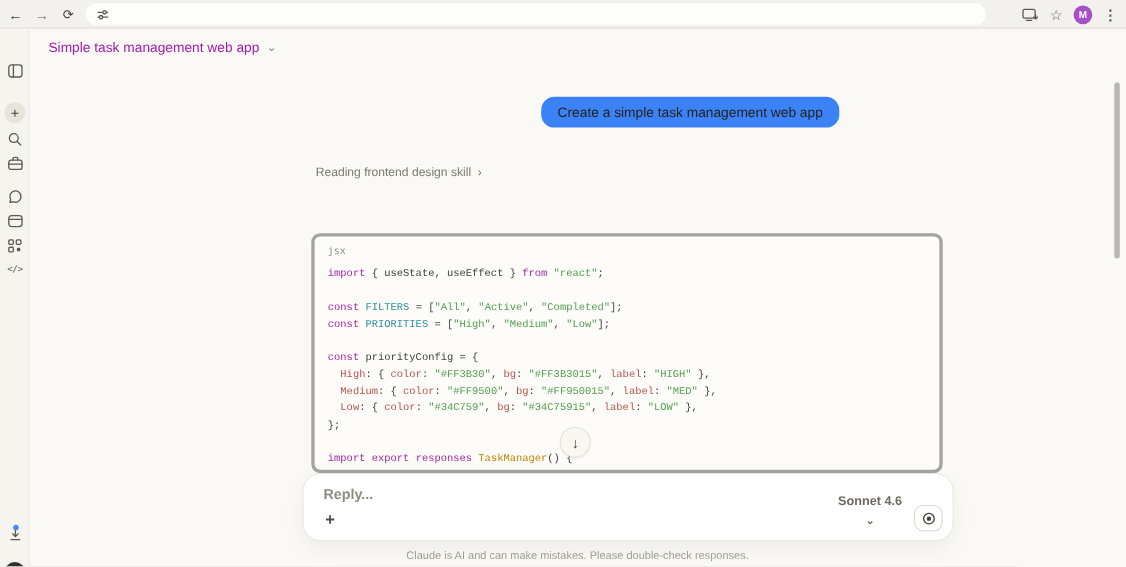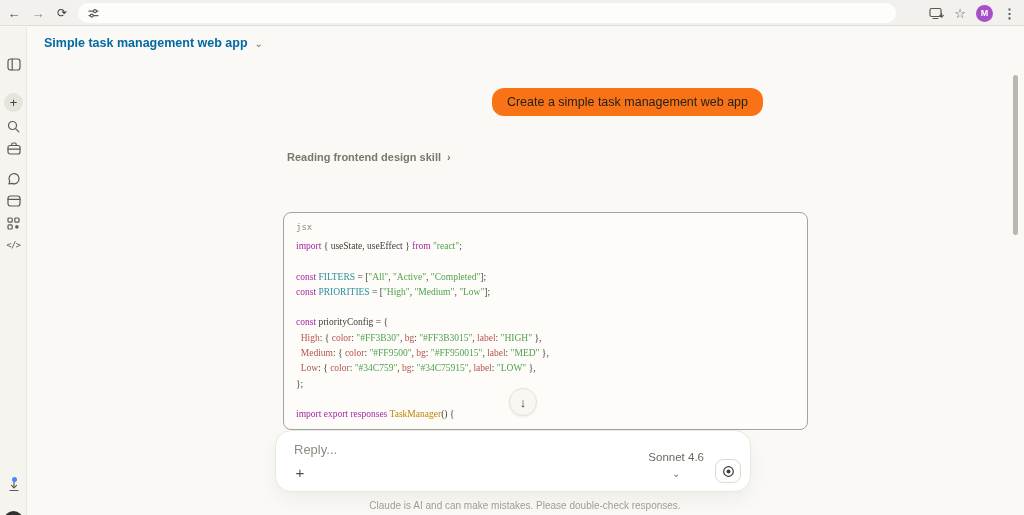--- a/index.html
+++ b/index.html
@@ -53,7 +53,7 @@
 
   
   .chat-header { position:absolute; left:44px; top:36px; display:flex; align-items:center; gap:7px; }
-  .chat-title { font-size:12.5px; color:#0369a1;font-weight:bold; }
+  .chat-title { font-size:12.5px; color:#a21caf; }
   .chev { color:#76736a; font-size:10px; }
 
   

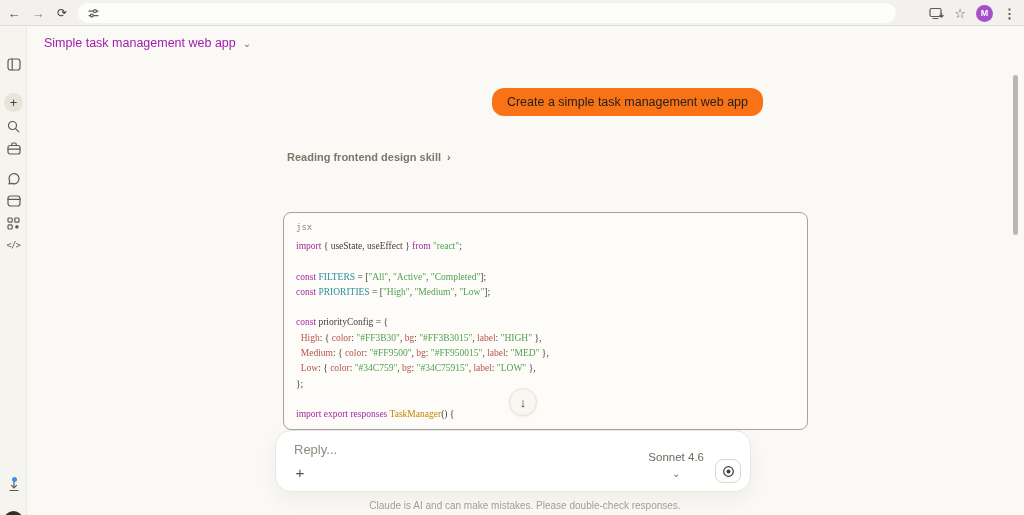--- a/index.html
+++ b/index.html
@@ -59,7 +59,7 @@
   
   .user-bubble {
     position:absolute; right:261px; top:88px;
-    background:#f97316; border-radius:12px; padding:7px 15px;
+    background:#3b82f6; border-radius:12px; padding:7px 15px;
     font-size:12.5px; color:#24221d;
   }
   .skill-row { position:absolute; left:287px; top:151px; font-size:11px; color:#7b776c; display:flex; gap:6px; align-items:center;font-weight:bold; }

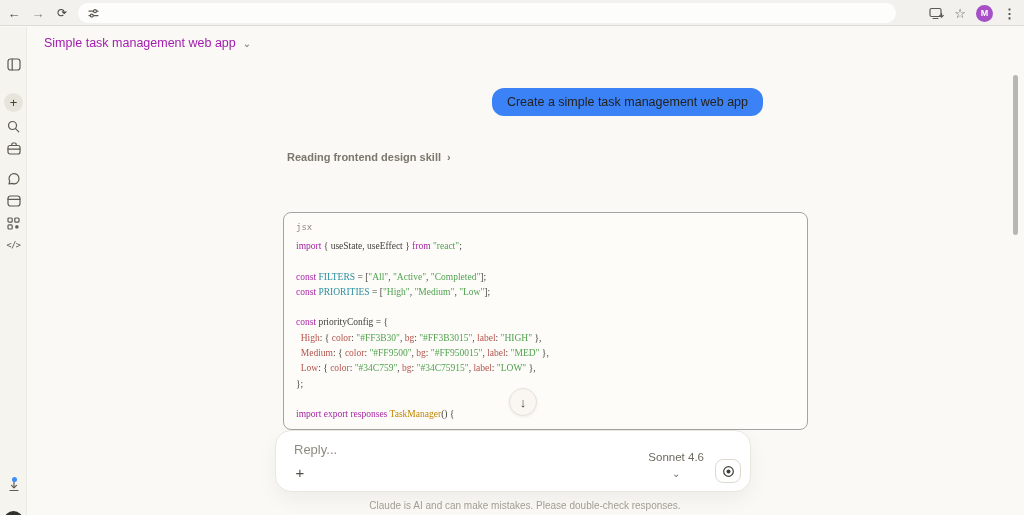--- a/index.html
+++ b/index.html
@@ -62,7 +62,7 @@
     background:#3b82f6; border-radius:12px; padding:7px 15px;
     font-size:12.5px; color:#24221d;
   }
-  .skill-row { position:absolute; left:287px; top:151px; font-size:11px; color:#7b776c; display:flex; gap:6px; align-items:center;font-weight:bold; }
+  .skill-row { position:absolute; left:287px; top:151px; font-size:11px; color:#7b776c; display:flex; gap:6px; align-items:center; }
   .assistant-text {
     position:absolute; left:287px; top:169px; width:420px;
     font-family:"Liberation Serif", serif; font-size:14px; line-height:17.5px; color:#1b1915;

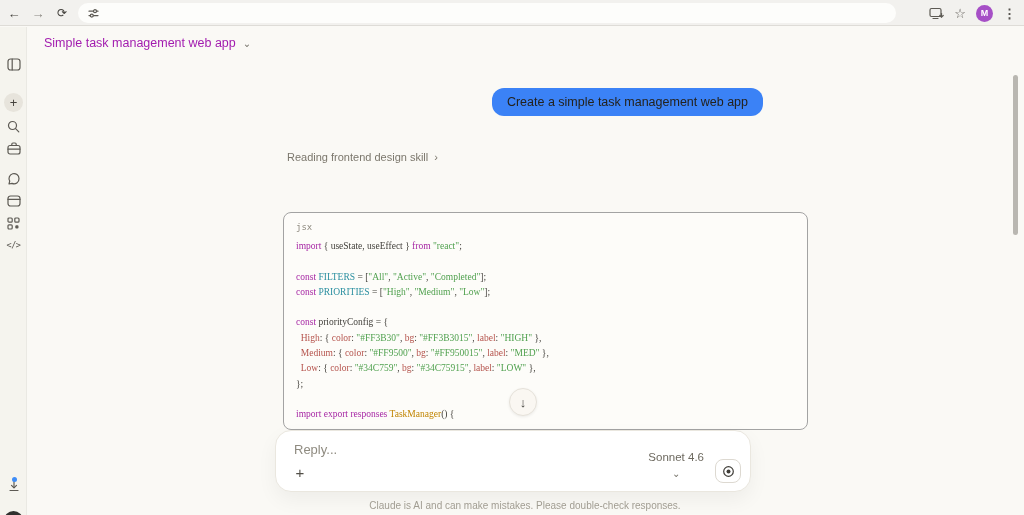--- a/index.html
+++ b/index.html
@@ -70,8 +70,8 @@
 
   
   .code-card {
-    position:absolute; left:283px; top:212px; width:525px; height:218px;
-    background:#fdfcf9; border:1px solid #a3a3a3; border-radius:8px; overflow:hidden;
+    position:absolute; left:283px; top:212px; width:574px; height:218px;
+    background:#fdfcf9; border:3px solid #a3a3a3; border-radius:8px; overflow:hidden;
   }
   .code-lang { position:absolute; left:12px; top:9px; font-size:9px; color:#8f8b80; font-family:"DejaVu Sans Mono", monospace; }
   .code-pre { position:absolute; left:12px; top:28px; font-family:Liberation Serif, serif; font-size:9.5px; }

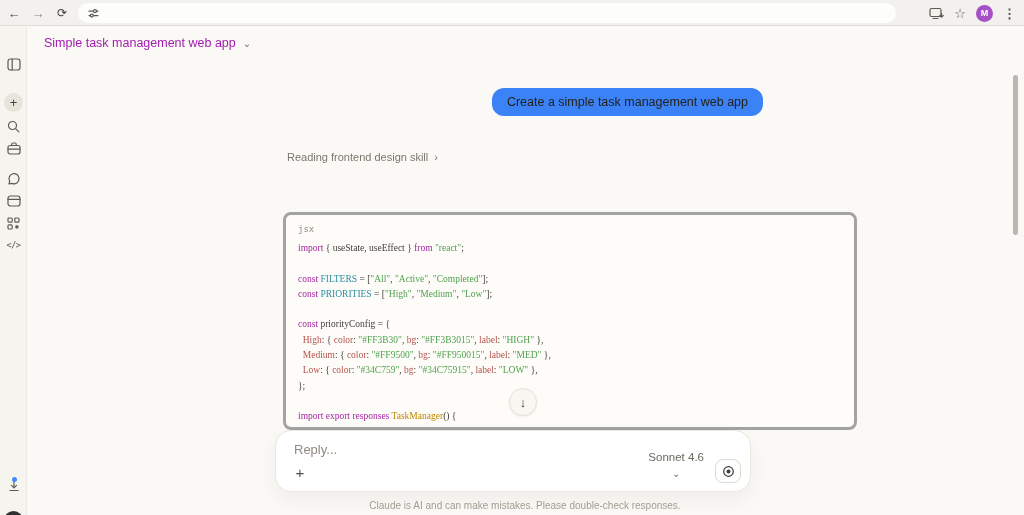--- a/index.html
+++ b/index.html
@@ -74,7 +74,7 @@
     background:#fdfcf9; border:3px solid #a3a3a3; border-radius:8px; overflow:hidden;
   }
   .code-lang { position:absolute; left:12px; top:9px; font-size:9px; color:#8f8b80; font-family:"DejaVu Sans Mono", monospace; }
-  .code-pre { position:absolute; left:12px; top:28px; font-family:Liberation Serif, serif; font-size:9.5px; }
+  .code-pre { position:absolute; left:12px; top:28px; font-family:Liberation Mono, monospace; font-size:9.5px; }
   .code-line { height:15.3px; white-space:pre; color:#43413c; }
   .tok-pl { color:var(--syn-pl,#43413c); }
   .tok-kw { color:var(--syn-kw,#a626a4); }

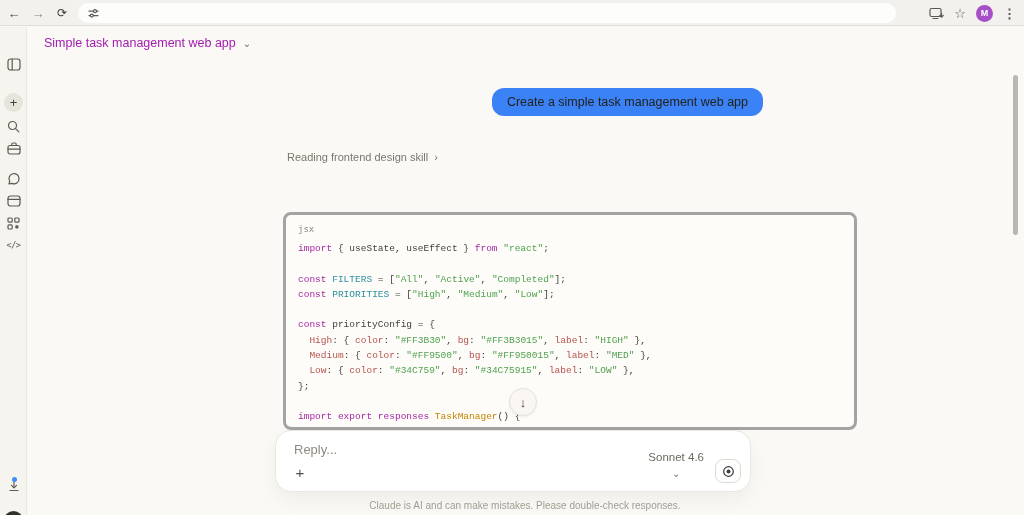--- a/index.html
+++ b/index.html
@@ -92,9 +92,10 @@
 
   
   .composer {
-    position:absolute; left:275px; top:430px; width:476px; height:62px;
+    position:absolute; left:275px; top:430px; width:592px; height:62px;
     background:#ffffff; border:1px solid #eae7df; border-radius:16px;
     box-shadow:0 8px 20px rgba(0,0,0,0.05);
+    font-weight:bold;
   }
   .composer-placeholder { position:absolute; left:18px; top:11px; font-size:13px; color:#8f8b80; }
   .attach-btn { position:absolute; left:14px; bottom:9px; width:20px; height:20px; display:flex; align-items:center; justify-content:center; color:#514e47; font-size:15px; }

